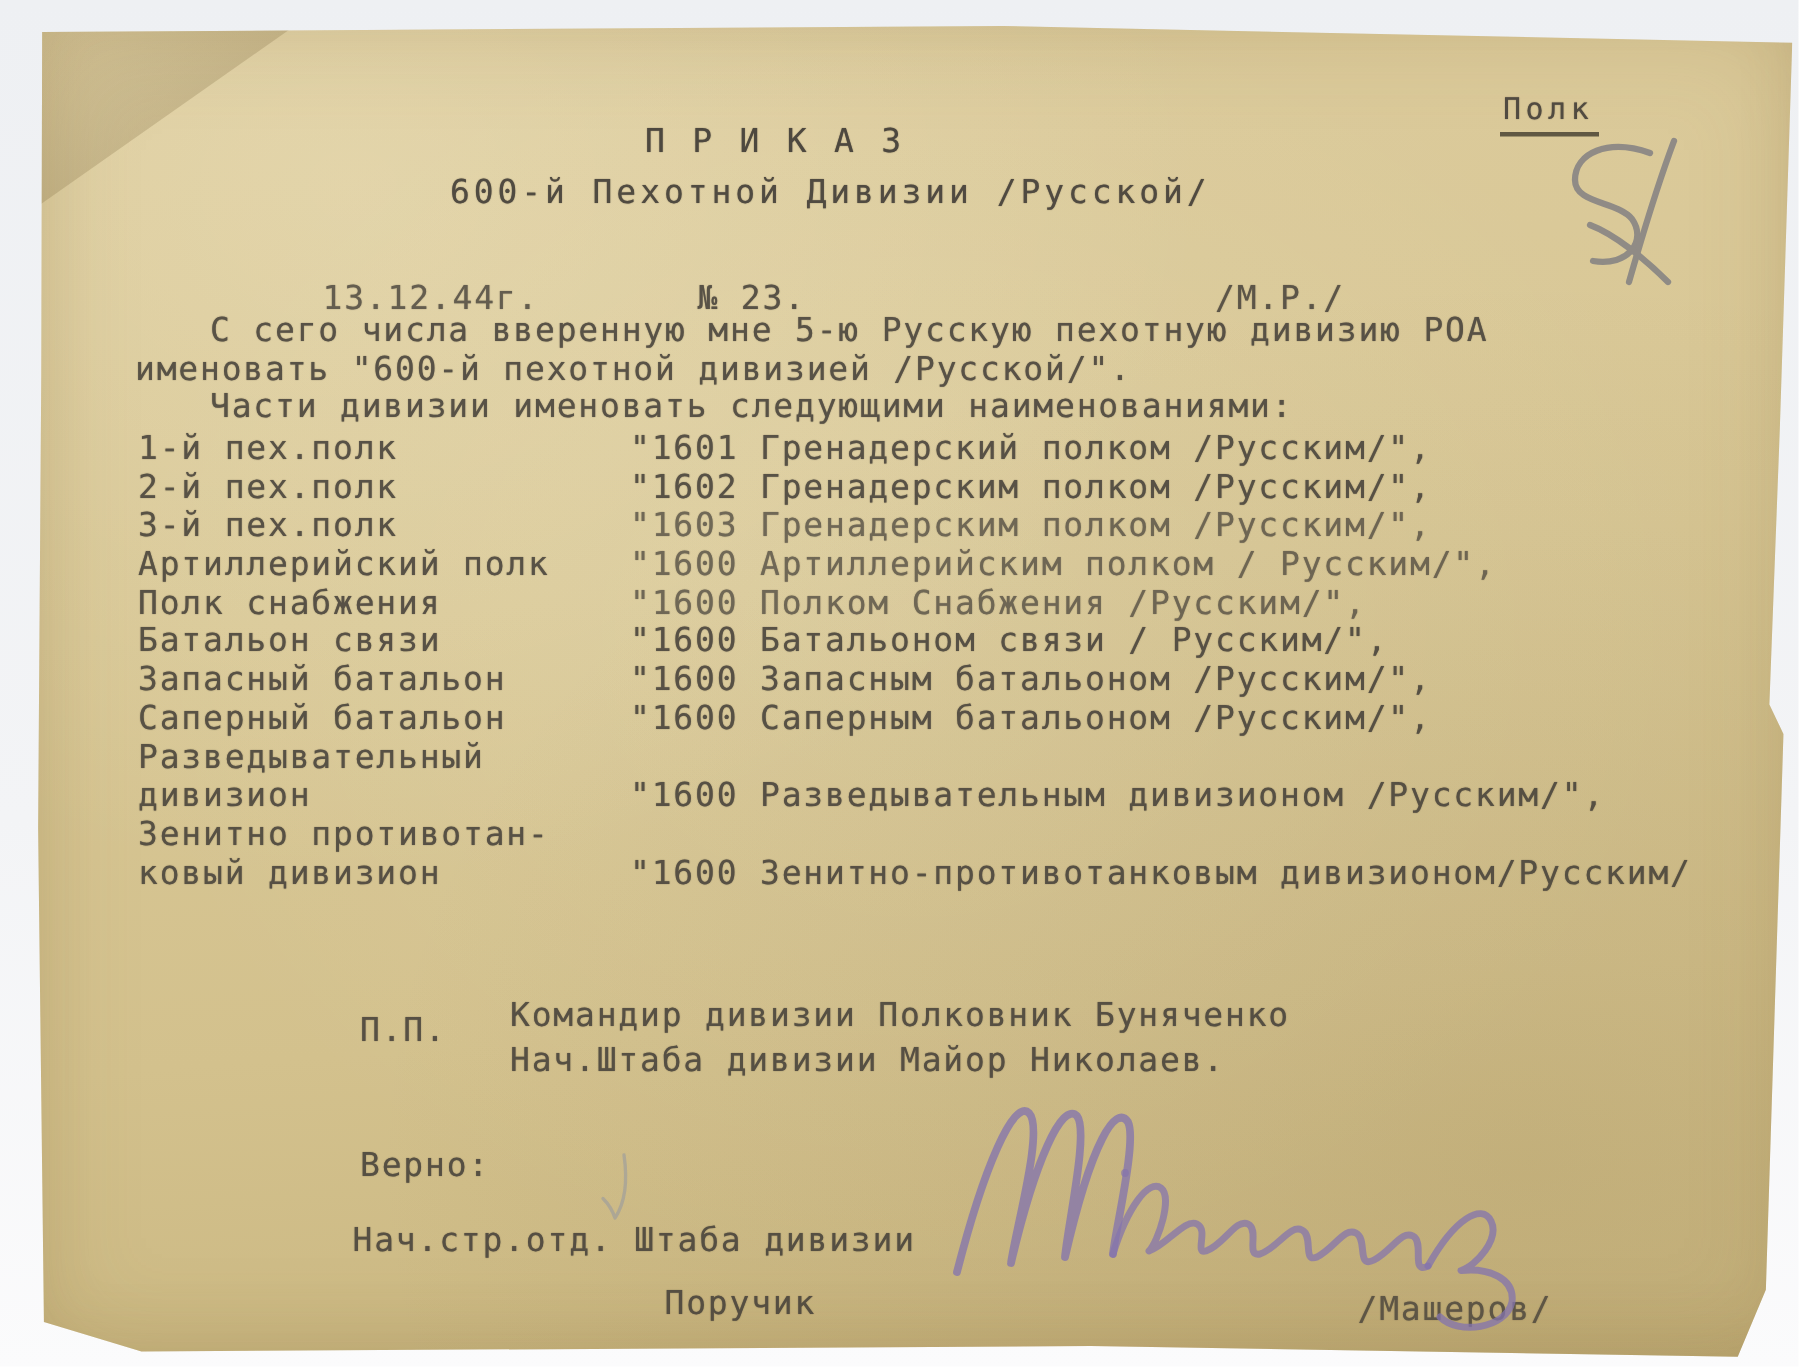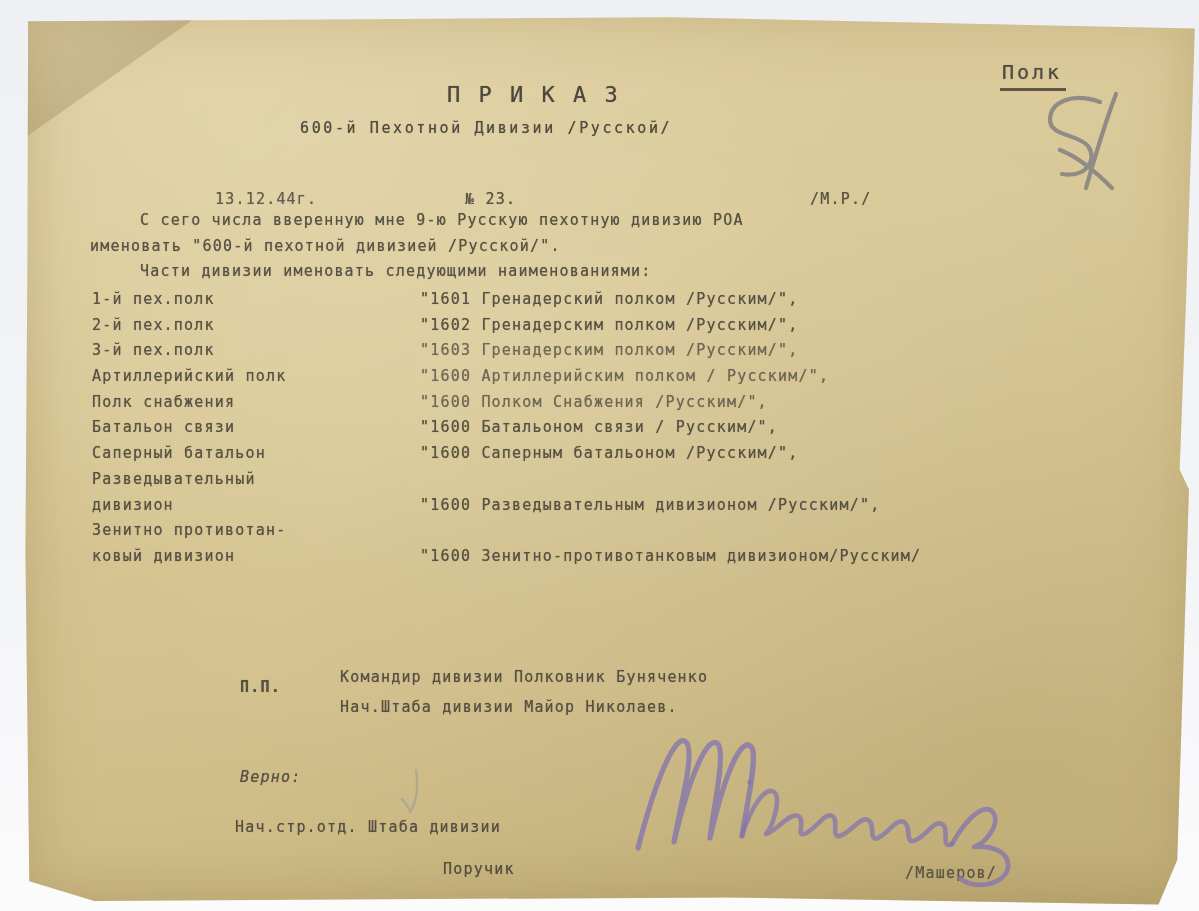--- a/index.html
+++ b/index.html
@@ -32,7 +32,7 @@
     left:976px;top:44px;font-size:20px;letter-spacing:3px;opacity:0.92;
     border-bottom:3px solid rgba(62,56,44,0.85);padding:0 4px 3px 2px;
   }
-  .title{left:423px;top:66px;font-size:22px;letter-spacing:2.5px;opacity:0.95;}
+  .title{left:406px;top:66px;font-size:22px;letter-spacing:2.5px;opacity:0.95;}
   .subtitle{left:276px;top:100px;letter-spacing:2.6px;opacity:0.93;}
   .date-line{top:143px;margin-top:28px;}
   .order-date{left:191px;opacity:0.8;}

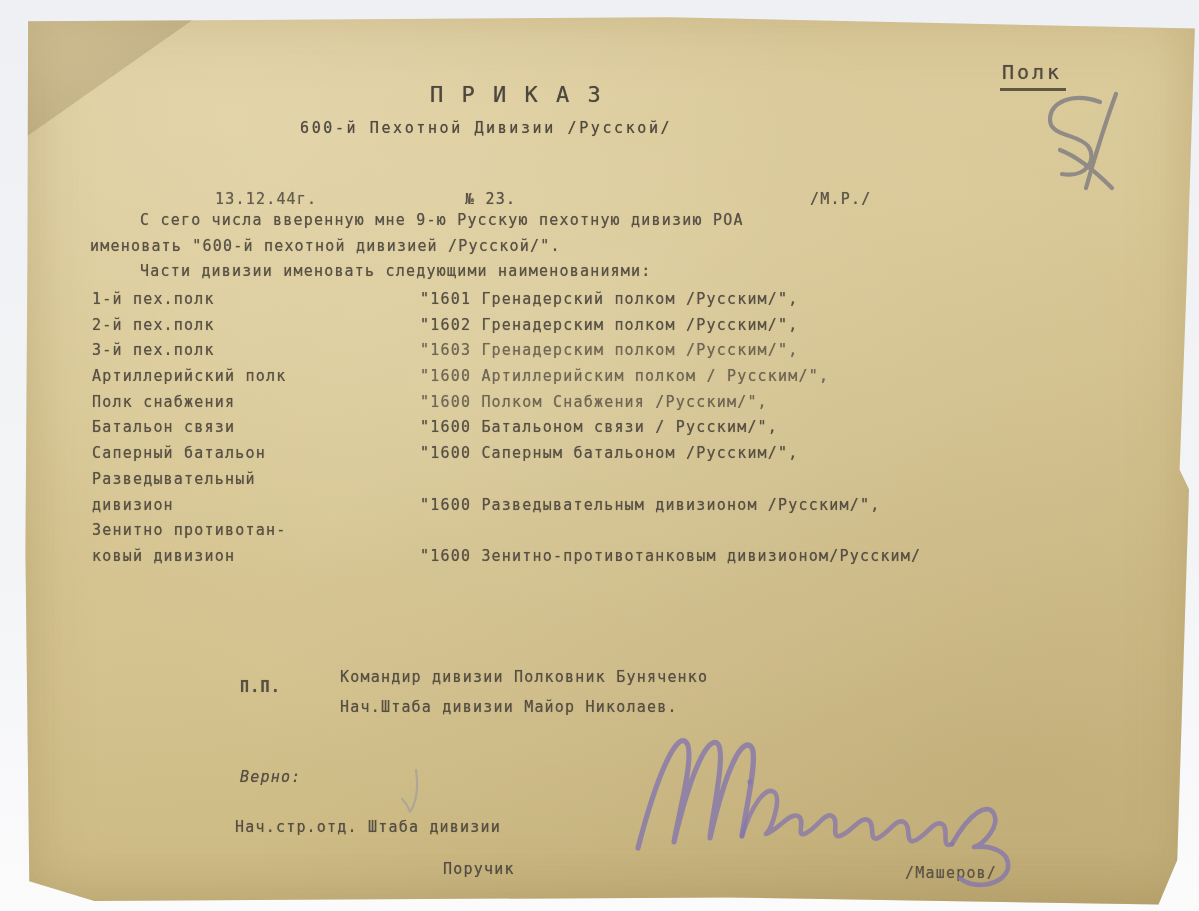--- a/index.html
+++ b/index.html
@@ -25,7 +25,7 @@
   }
   .t{
     position:absolute;white-space:nowrap;
-    color:#46413a;font-size:15px;line-height:25px;letter-spacing:1.2px;
+    color:#46413a;font-size:22px;line-height:25px;letter-spacing:1.2px;
     text-shadow:0 0 0.8px rgba(72,64,52,0.75);opacity:0.88;
   }
   .copy-stamp{

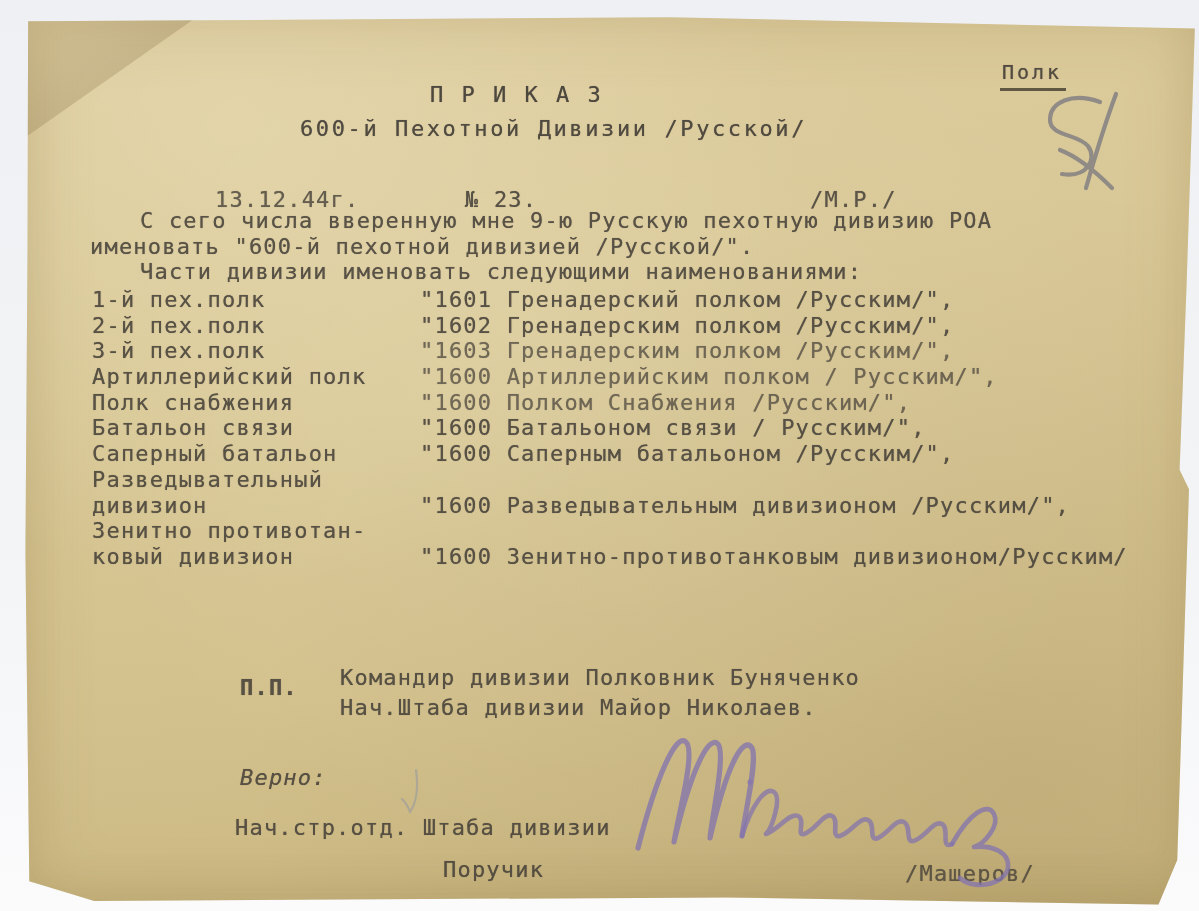--- a/index.html
+++ b/index.html
@@ -84,7 +84,7 @@
   <div class="t date-line order-number">№ 23.</div>
   <div class="t date-line seal-mark">/М.Р./</div>
 
-  <div class="t p1">С сего числа вверенную мне 9-ю Русскую пехотную дивизию РОА</div>
+  <div class="t p1">С сего числа вверенную мне 5-ю Русскую пехотную дивизию РОА</div>
   <div class="t p2">именовать "600-й пехотной дивизией /Русской/".</div>
   <div class="t p3">Части дивизии именовать следующими наименованиями:</div>
 

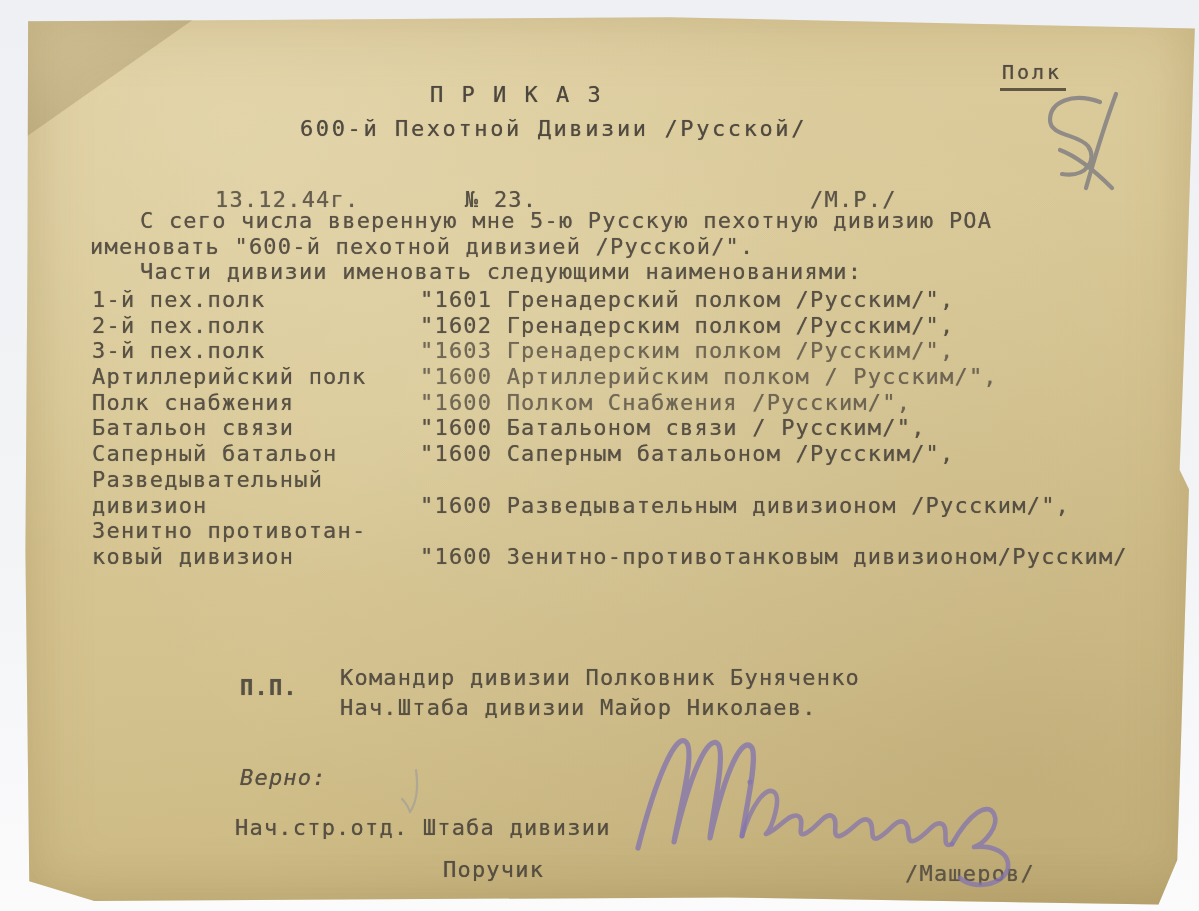--- a/index.html
+++ b/index.html
@@ -114,6 +114,10 @@
         <span class="name">"1600 Батальоном связи / Русским/",</span>
       </div>
     <div class="row">
+        <span class="unit">Запасный батальон</span>
+        <span class="name">"1600 Запасным батальоном /Русским/",</span>
+      </div>
+    <div class="row">
         <span class="unit">Саперный батальон</span>
         <span class="name">"1600 Саперным батальоном /Русским/",</span>
       </div>

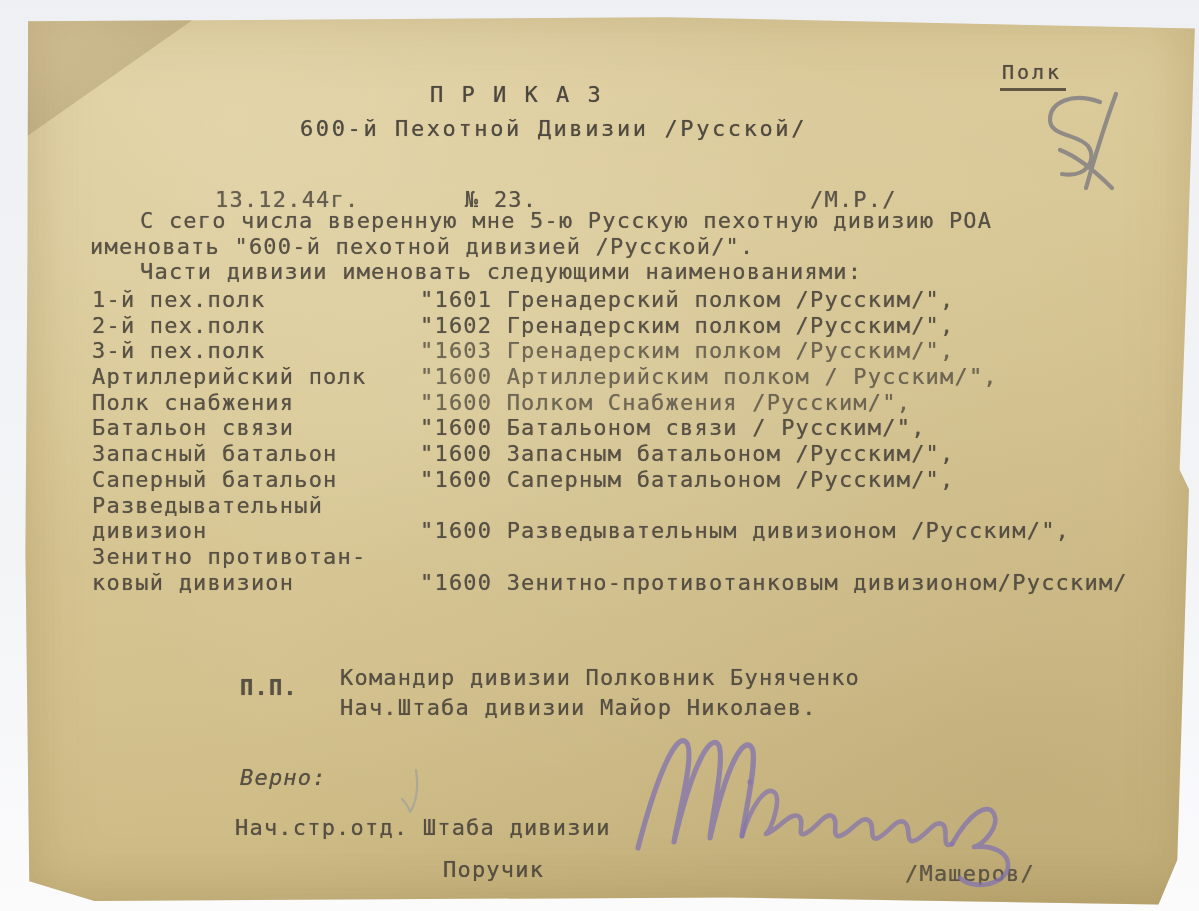--- a/index.html
+++ b/index.html
@@ -49,7 +49,7 @@
   .row .unit{width:328px;flex:none;}
   .row .name{white-space:nowrap;}
   .row:nth-child(3) .name,.row:nth-child(4) .name,.row:nth-child(5) .name{opacity:0.82;}
-  .pp{left:216px;top:659px;font-weight:bold;}
+  .pp{left:216px;top:659px;}
   .commander{left:316px;top:649px;}
   .chief{left:316px;top:679px;text-align:right;}
   .verno{left:216px;top:749px;font-style:italic;}

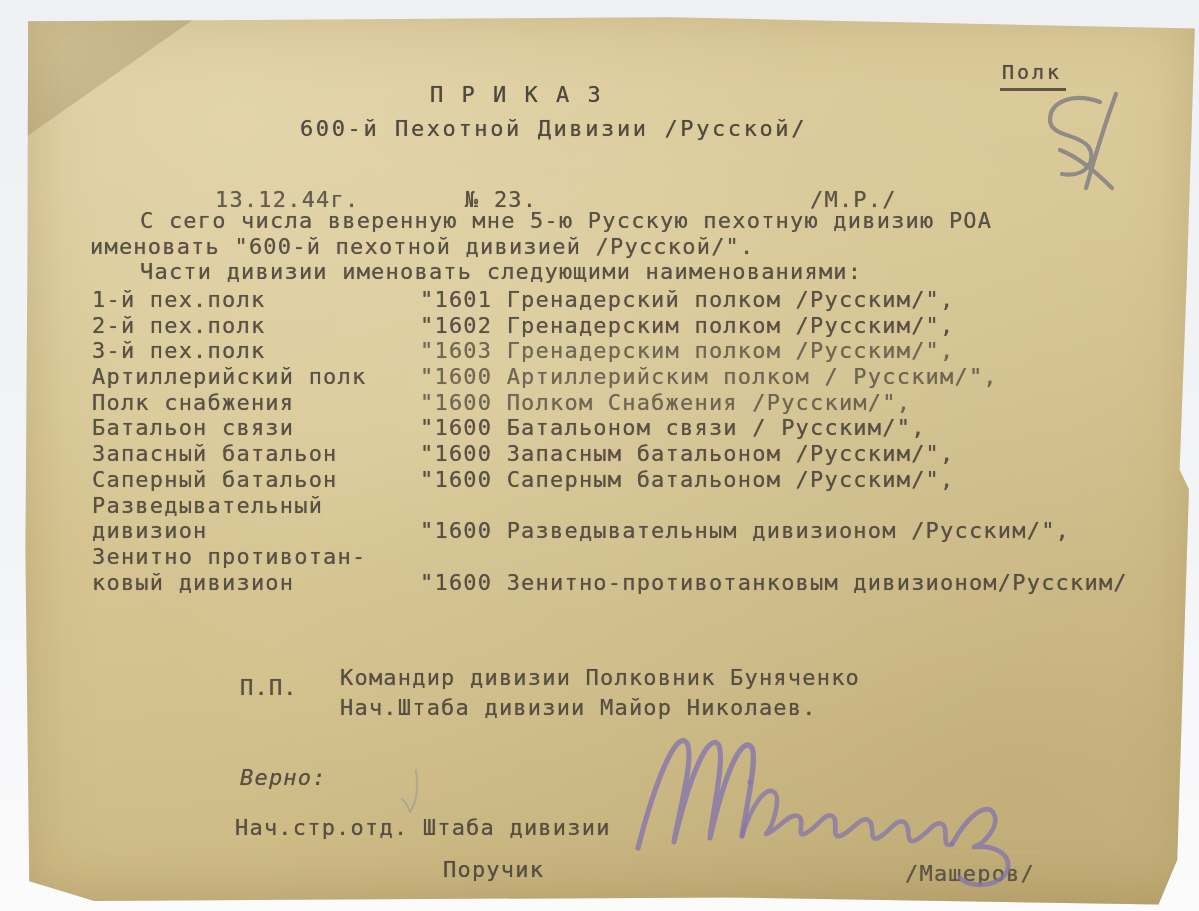--- a/index.html
+++ b/index.html
@@ -52,7 +52,7 @@
   .pp{left:216px;top:659px;}
   .commander{left:316px;top:649px;}
   .chief{left:316px;top:679px;text-align:right;}
-  .verno{left:216px;top:749px;font-style:italic;}
+  .verno{left:216px;top:749px;}
   .cert-position{left:211px;top:799px;}
   .cert-rank{left:419px;top:841px;}
   .masherov{left:881px;top:845px;opacity:0.8;}

